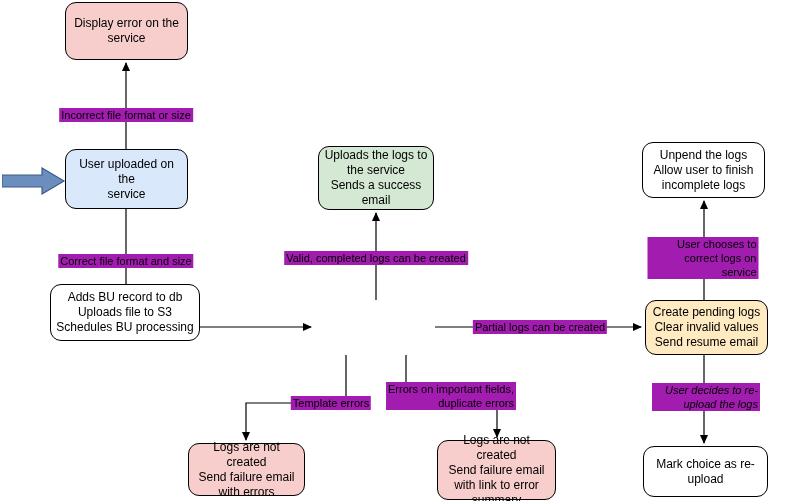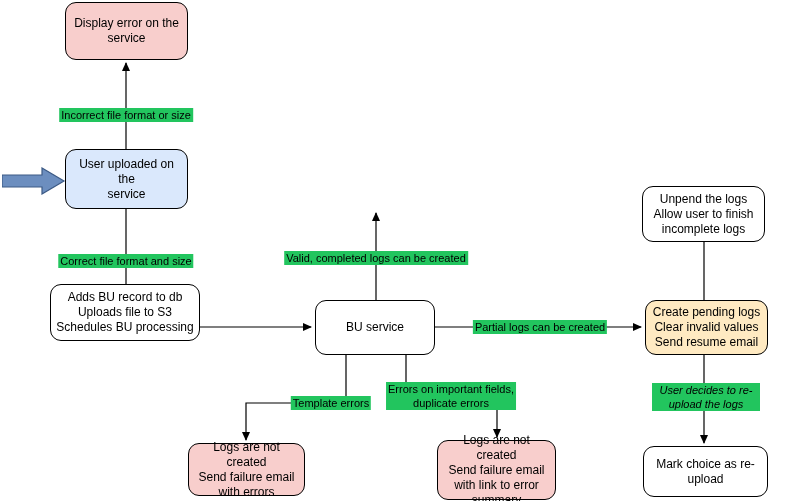--- a/index.html
+++ b/index.html
@@ -47,8 +47,8 @@
     font-size: 11px;
     line-height: 14px;
     color: #000000;
-    background: #22c55e;
-    text-align: center;
+    background: #a21caf;
+    text-align: right;
     white-space: pre-line;
     padding: 0 2px;
     z-index: 3;

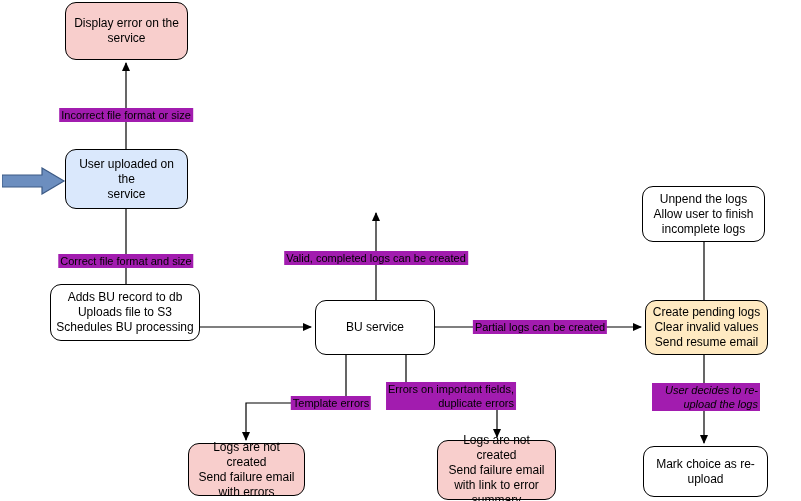--- a/index.html
+++ b/index.html
@@ -108,6 +108,12 @@
 Schedules BU processing</span>
   </div>
 
+  <div class="node" style="left:318px; top:146px; width:116px; height:64px; background:#d5e8d4;">
+    <span>Uploads the logs to
+the service
+Sends a success
+email</span>
+  </div>
 
   <div class="node" style="left:315px; top:300px; width:120px; height:55px; background:#ffffff;">
     <span>BU service</span>

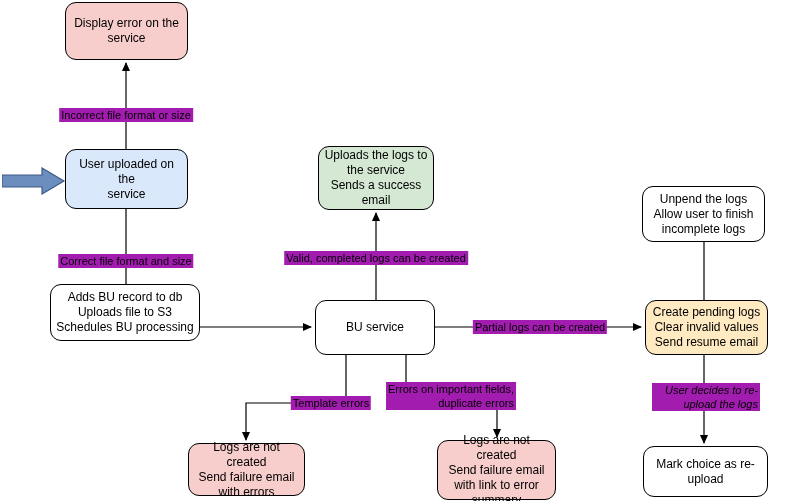--- a/index.html
+++ b/index.html
@@ -132,7 +132,7 @@
 summary</span>
   </div>
 
-  <div class="node" style="left:642px; top:142px; width:123px; height:56px; background:#ffffff;margin-top:44px;">
+  <div class="node" style="left:642px; top:142px; width:123px; height:56px; background:#ffffff;">
     <span>Unpend the logs
 Allow user to finish
 incomplete logs</span>

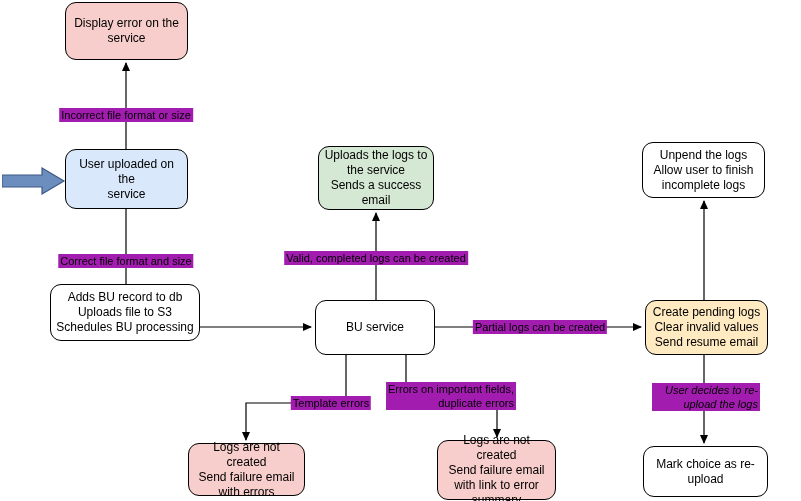--- a/index.html
+++ b/index.html
@@ -162,6 +162,7 @@
   <div class="edge-label" style="left:451px; top:396px; transform:translate(-50%,-50%);">Errors on important fields,
 duplicate errors</div>
 
+  <div class="edge-label" style="left:703px; top:258px; transform:translate(-50%,-50%);">User chooses to correct logs on service</div>
 
   <div class="edge-label" style="left:706px; top:397px; transform:translate(-50%,-50%);font-style:italic;">User decides to re-upload the logs</div>
 

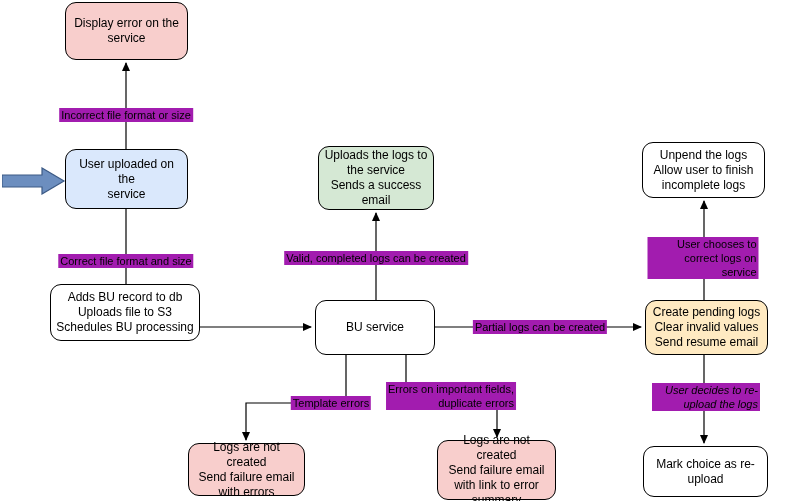--- a/index.html
+++ b/index.html
@@ -115,9 +115,6 @@
 email</span>
   </div>
 
-  <div class="node" style="left:315px; top:300px; width:120px; height:55px; background:#ffffff;">
-    <span>BU service</span>
-  </div>
 
   <div class="node" style="left:188px; top:443px; width:117px; height:53px; background:#f8cecc;">
     <span>Logs are not created

